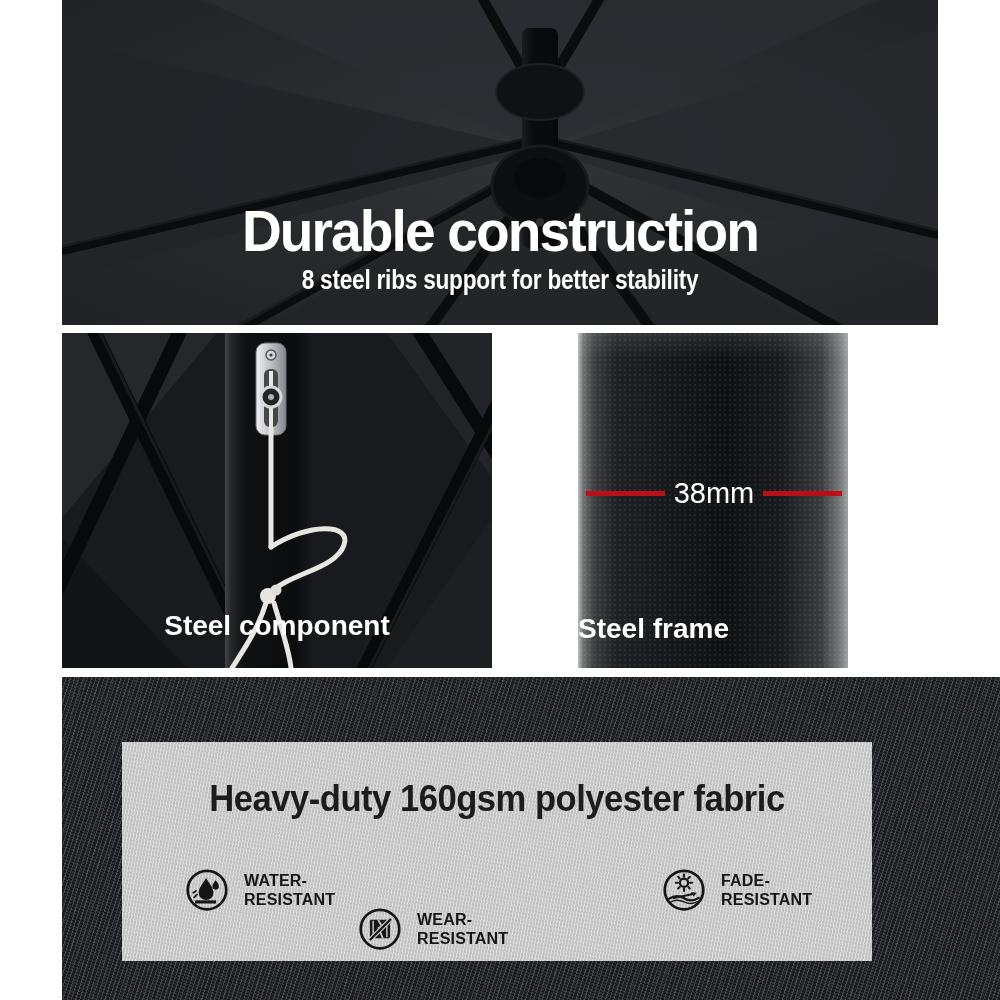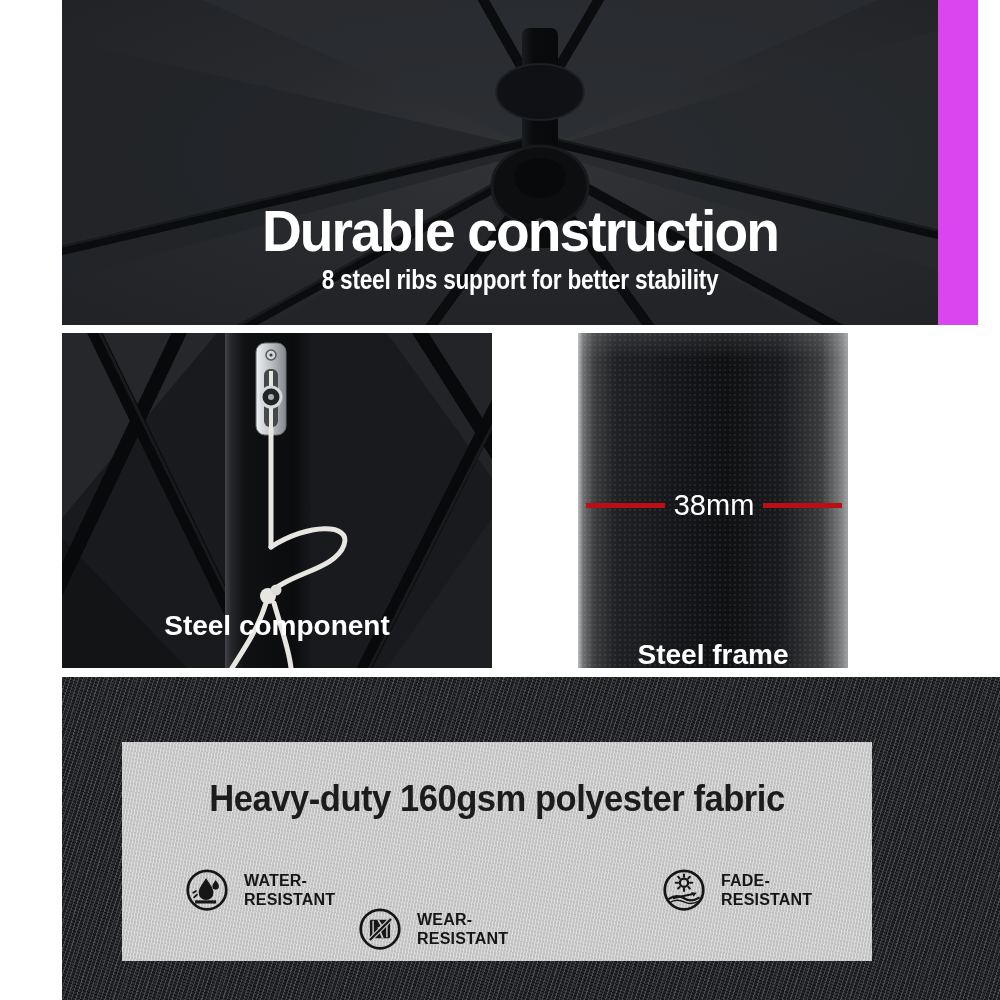--- a/index.html
+++ b/index.html
@@ -7,7 +7,7 @@
         font-family:"Liberation Sans",sans-serif;}
 
   
-  .top{position:absolute;left:62px;top:0;width:876px;height:325px;overflow:hidden;background:#d946ef;padding-left:40px;}
+  .top{position:absolute;left:62px;top:0;width:876px;height:325px;overflow:hidden;background:#0c4a6e;}
   .top svg{position:absolute;left:0;top:0;}
   .top-title{position:absolute;left:0;right:0;top:202px;margin:0;text-align:center;
              color:#fff;font-size:58px;font-weight:bold;letter-spacing:-2px;line-height:1;

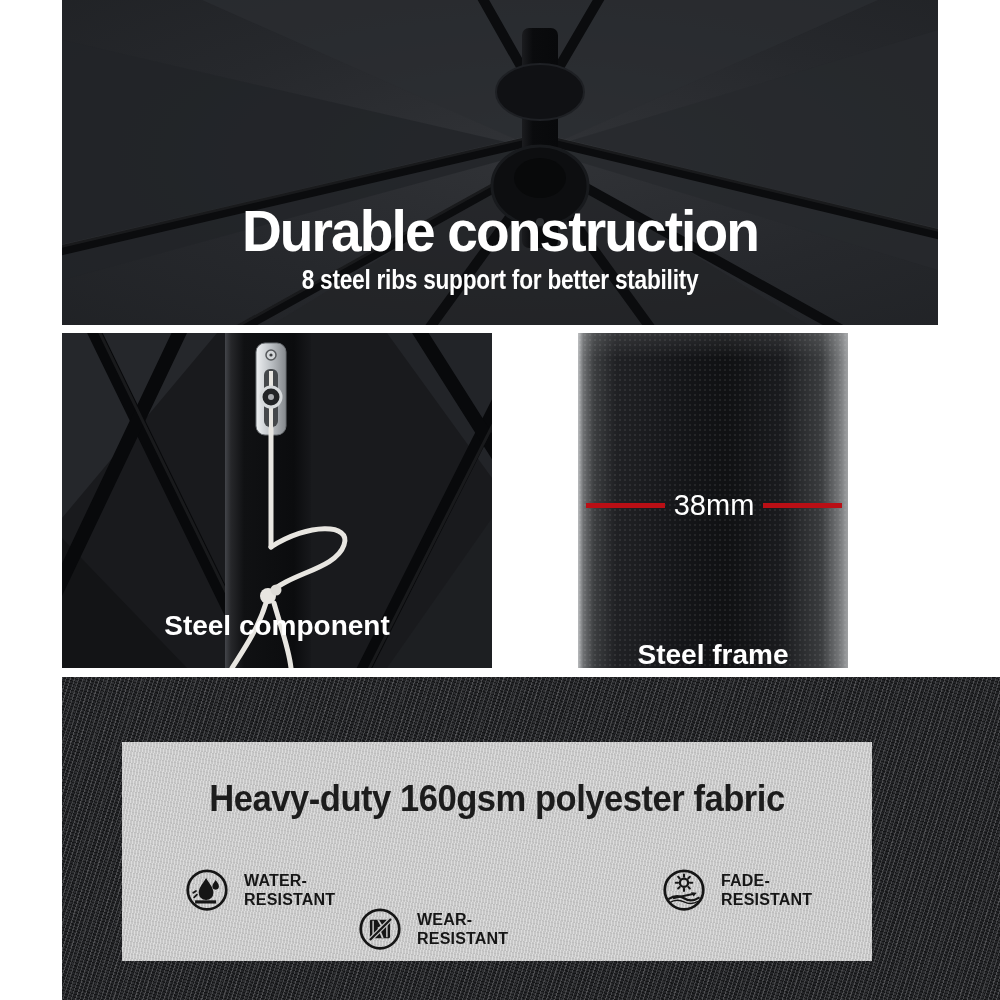--- a/index.html
+++ b/index.html
@@ -31,8 +31,8 @@
           linear-gradient(90deg,#b9bbbd 0,#6e7072 2%,#3c3e40 6%,#202124 14%,#141518 40%,
                           #101113 55%,#1a1b1e 75%,#3a3c3e 90%,#77797b 97%,#9fa1a3 100%);
         background-size:5px 5px,100% 100%,100% 100%;}
-  .measure{position:absolute;left:578px;top:490px;width:270px;height:30px;
-           display:flex;align-items:center;}
+  .measure{position:absolute;left:578px;top:478px;width:270px;height:30px;
+           display:flex;align-items:center;justify-content:flex-end;}
   .mline{height:5px;background:#b90f15;flex:1;}
   .mline.left{margin-left:8px;}
   .mline.right{margin-right:6px;}

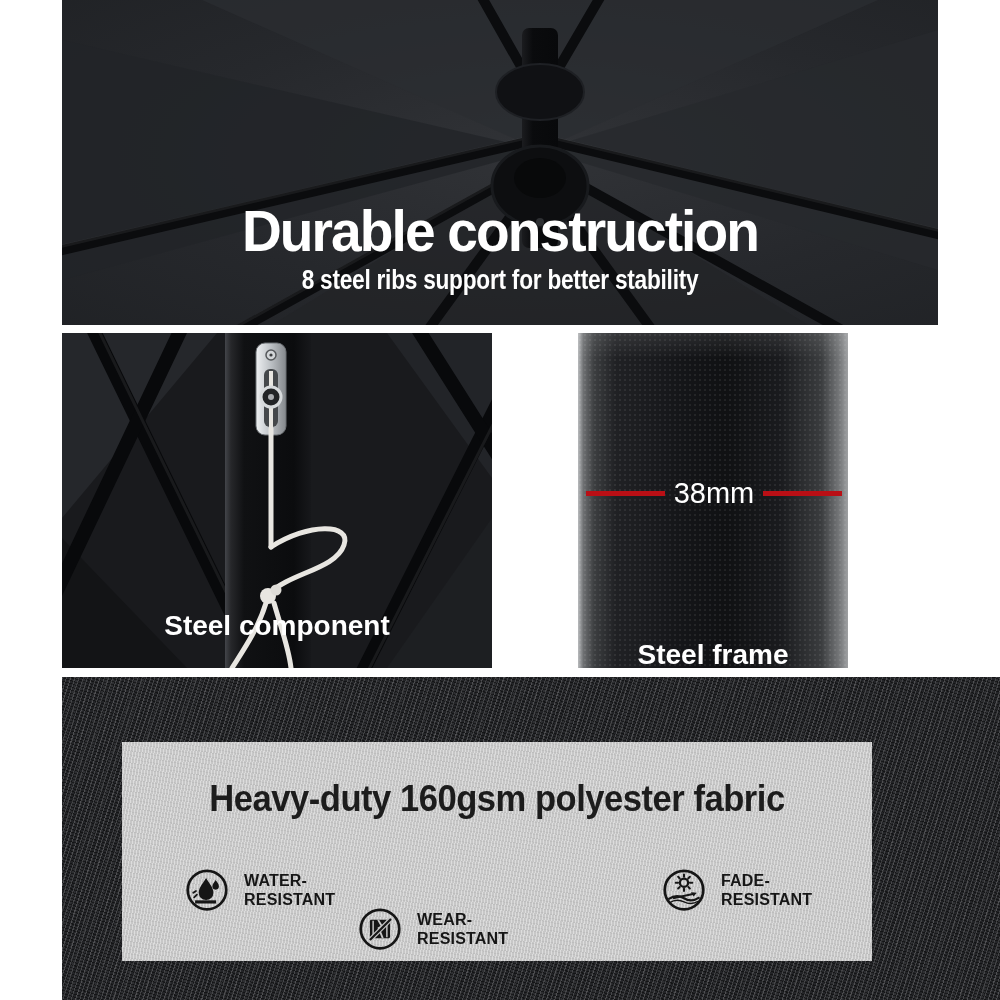--- a/index.html
+++ b/index.html
@@ -20,8 +20,8 @@
   .mid-left{position:absolute;left:62px;top:333px;width:430px;height:335px;overflow:hidden;background:#191a1d;}
   .caption-left{position:absolute;left:62px;top:612px;width:430px;text-align:center;
                 color:#fff;font-size:28px;font-weight:600;line-height:1;letter-spacing:0;}
-  .caption-right{position:absolute;left:578px;top:615px;width:270px;text-align:center;
-                 color:#fff;font-size:28px;font-weight:600;line-height:1;margin-top:26px;}
+  .caption-right{position:absolute;left:578px;top:615px;width:270px;
+                 color:#fff;font-size:28px;font-weight:600;line-height:1;}
 
   
   .pole{position:absolute;left:578px;top:333px;width:270px;height:335px;

